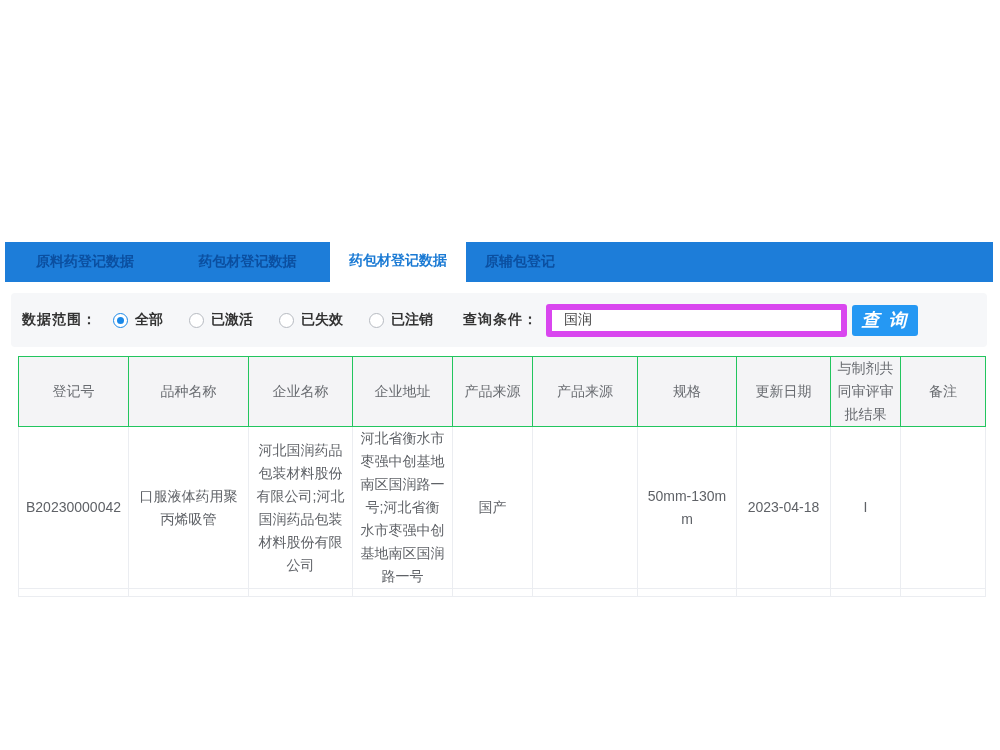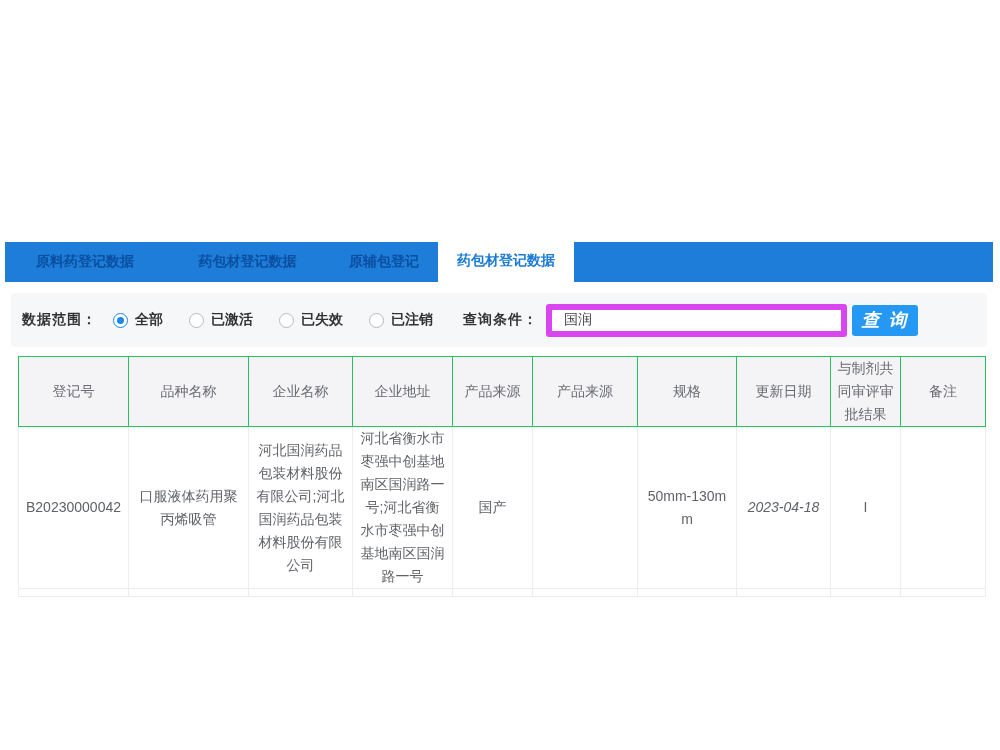--- a/index.html
+++ b/index.html
@@ -59,8 +59,8 @@
   <div class="tabbar">
     <div class="tab t1">原料药登记数据</div>
     <div class="tab t2">药包材登记数据</div>
+    <div class="tab t3 active">药包材登记数据</div>
     <div class="tab t4">原辅包登记</div>
-    <div class="tab t3 active">药包材登记数据</div>
   </div>
 
   <div class="filter">

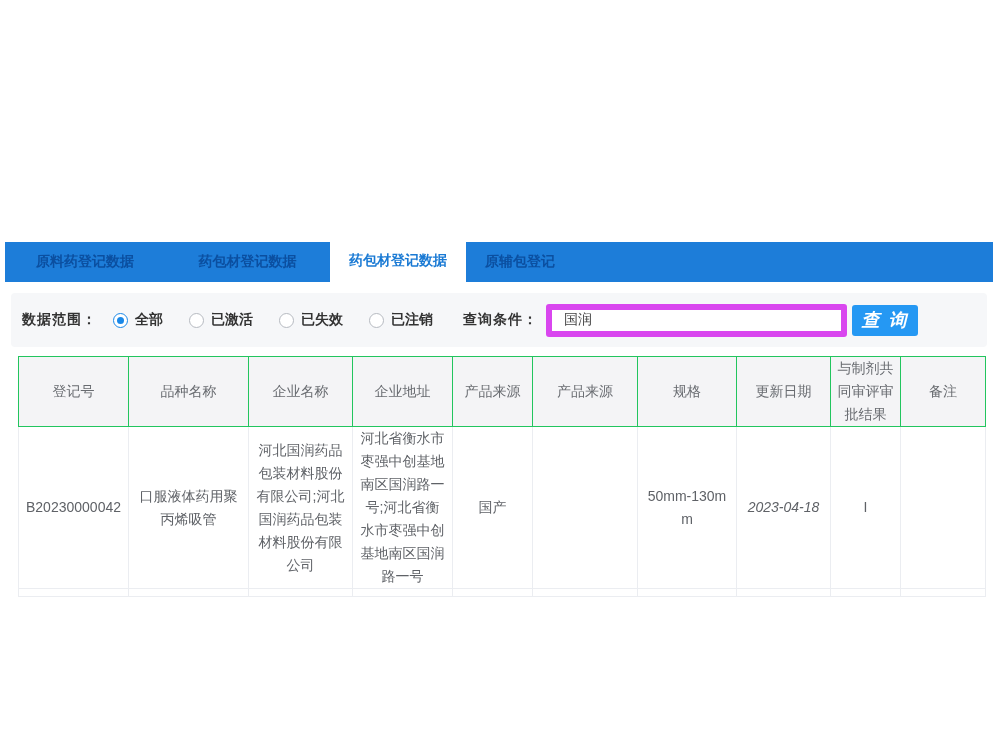--- a/index.html
+++ b/index.html
@@ -49,7 +49,7 @@
     vertical-align:middle; border:1px solid #ebedf1; line-height:23px; padding:0 6px;
     word-break:break-all; }
   .data-table tr.sliver td { height:8px; padding:0; line-height:0; }
-  .nowrap { white-space:nowrap;font-style:italic; }
+  .nowrap { white-space:nowrap; }
 </style>
 </head>
 <body>

